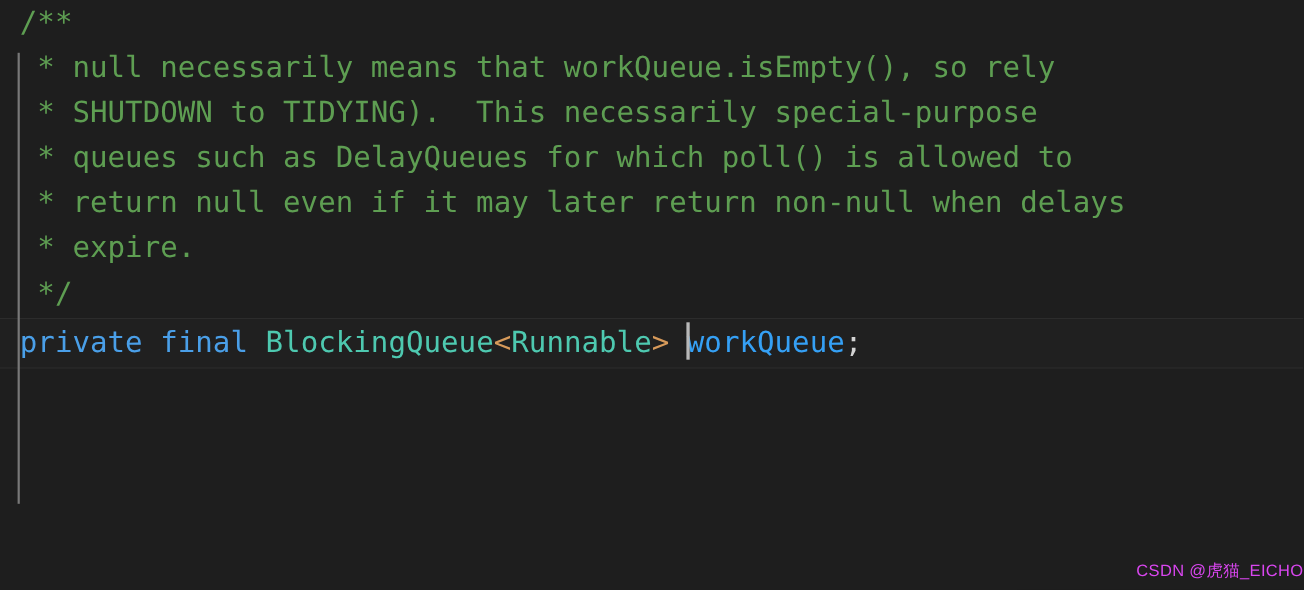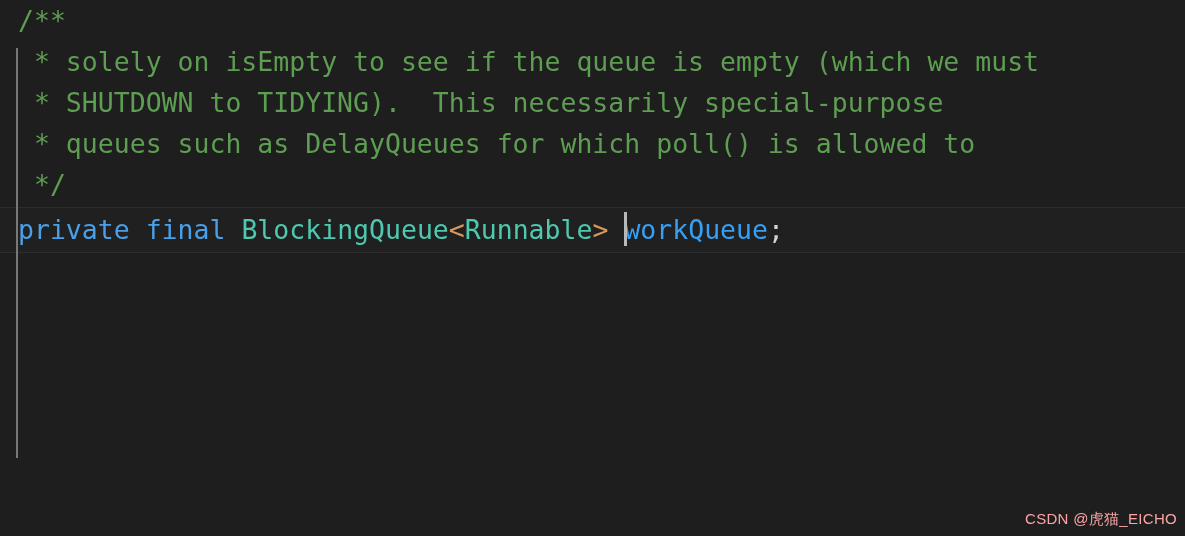--- a/index.html
+++ b/index.html
@@ -113,6 +113,7 @@
 
 
 
+    <div class="line comment"><span> * null necessarily means that workQueue.isEmpty(), so rely</span></div>
 
     <div class="line comment"><span> * solely on isEmpty to see if the queue is empty (which we must</span></div>
 

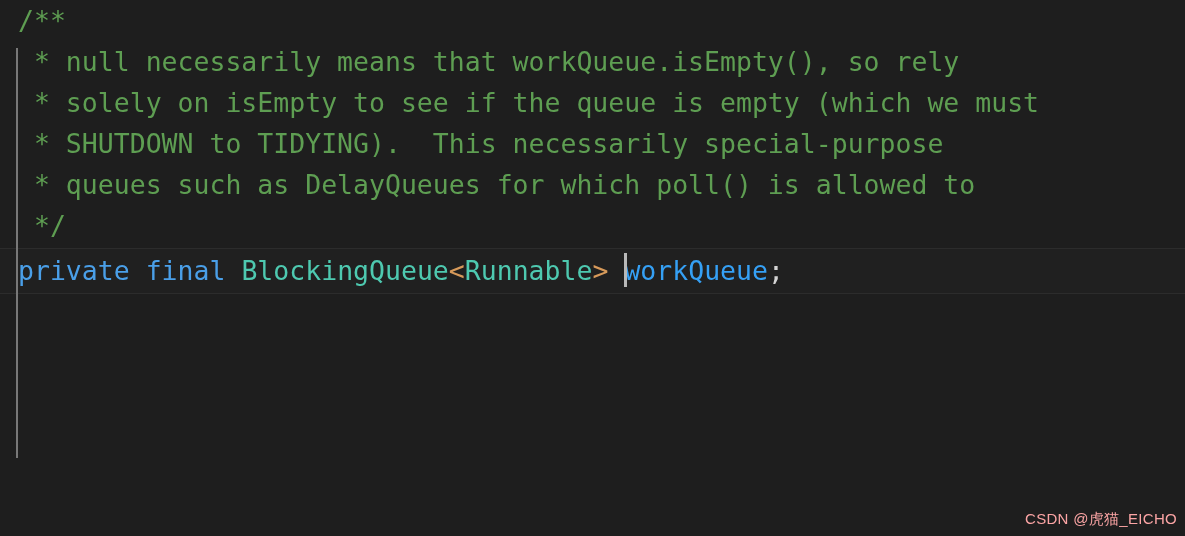--- a/index.html
+++ b/index.html
@@ -115,7 +115,6 @@
 
     <div class="line comment"><span> * null necessarily means that workQueue.isEmpty(), so rely</span></div>
 
-    <div class="line comment"><span> * solely on isEmpty to see if the queue is empty (which we must</span></div>
 
 
     <div class="line comment"><span> * SHUTDOWN to TIDYING).  This necessarily special-purpose</span></div>

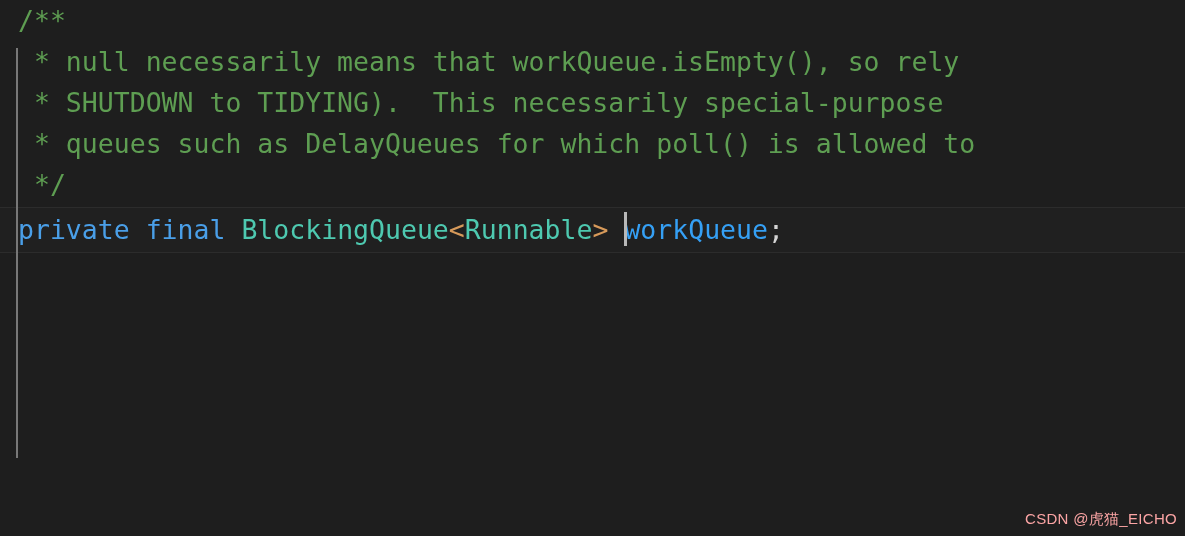--- a/index.html
+++ b/index.html
@@ -121,6 +121,7 @@
 
     <div class="line comment"><span> * queues such as DelayQueues for which poll() is allowed to</span></div>
 
+    <div class="line comment"><span> * return null even if it may later return non-null when delays</span></div>
 
 
     <div class="line comment"><span> */</span></div>

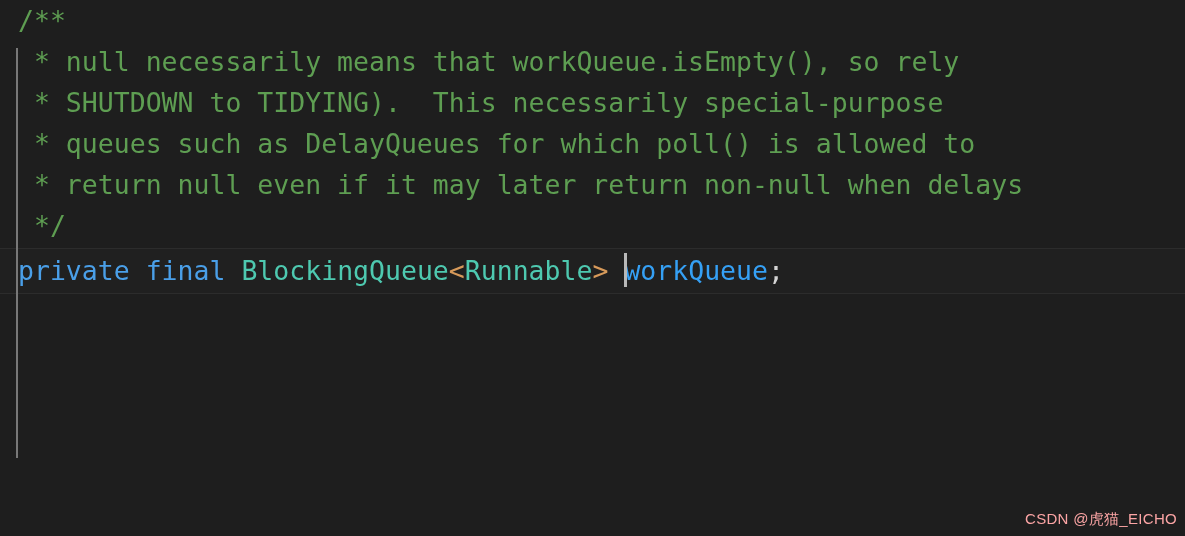--- a/index.html
+++ b/index.html
@@ -123,6 +123,7 @@
 
     <div class="line comment"><span> * return null even if it may later return non-null when delays</span></div>
 
+    <div class="line comment"><span> * expire.</span></div>
 
     <div class="line comment"><span> */</span></div>
 

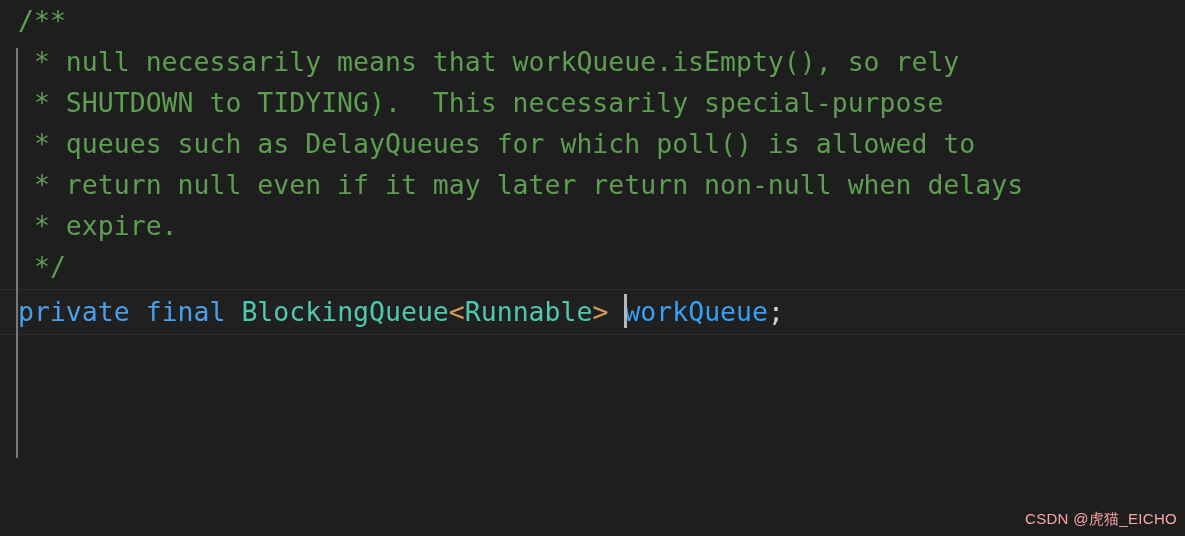--- a/index.html
+++ b/index.html
@@ -90,9 +90,9 @@
   
   .watermark {
     position: absolute;
-    right: 8px;
+    right: 0;
     bottom: 7px;
-    color: #fca5a5;
+    color: #d946ef;
     font-family: "Liberation Sans", "DejaVu Sans", sans-serif;
     font-size: 15px;
     letter-spacing: 0.3px;

